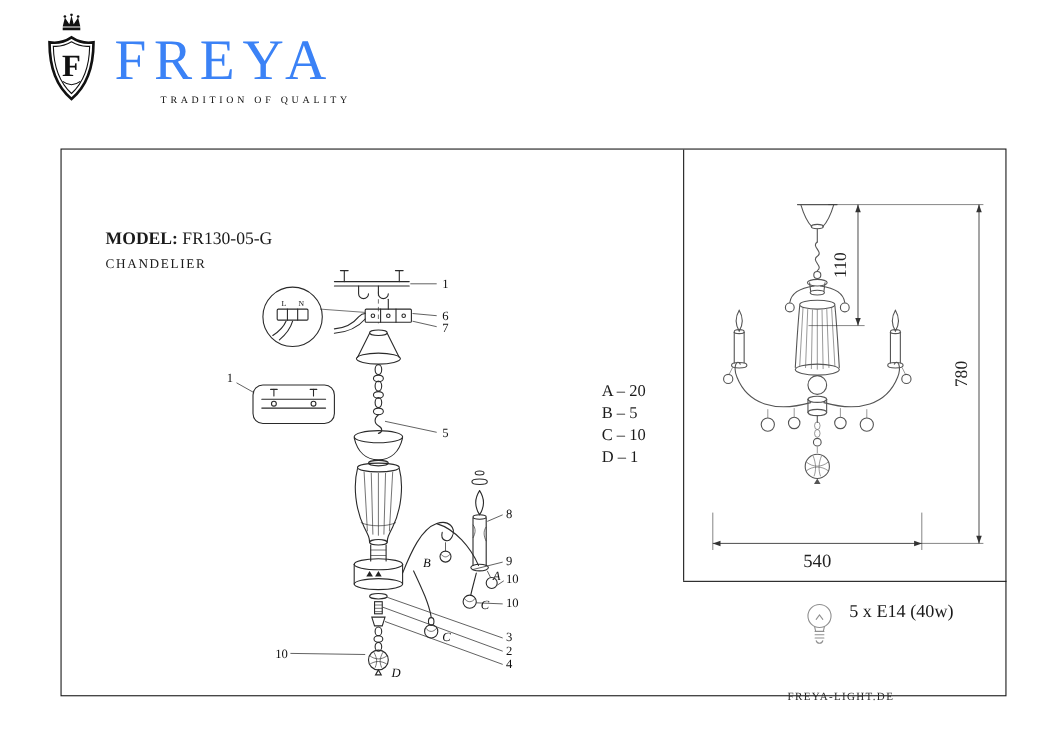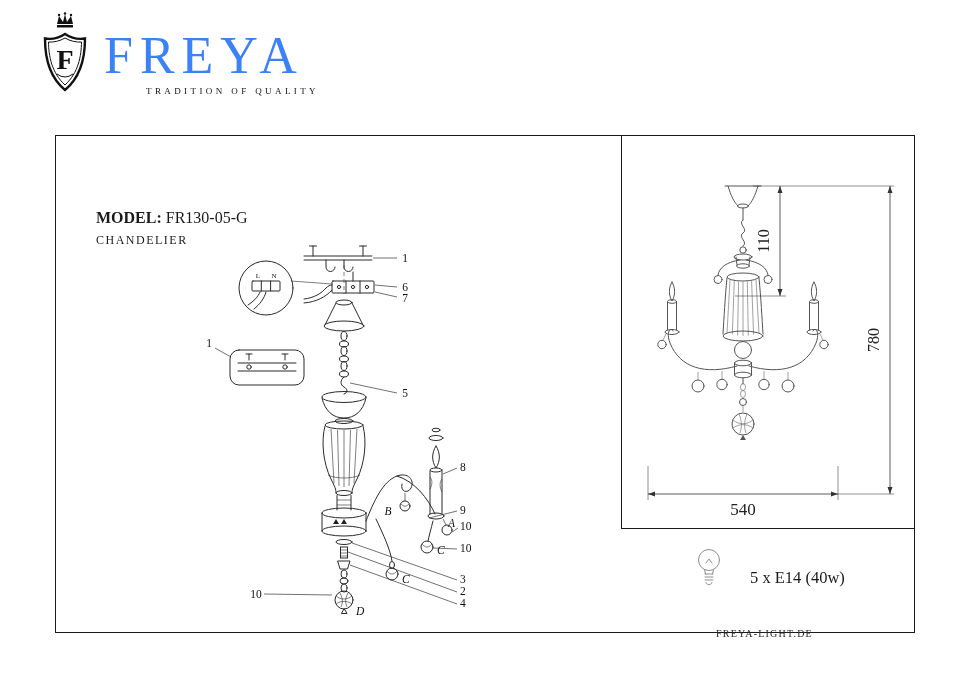--- a/index.html
+++ b/index.html
@@ -88,6 +88,12 @@
       <div class="model-type">CHANDELIER</div>
     </div>
 
+    <div class="parts-list">
+      <div>A – 20</div>
+      <div>B – 5</div>
+      <div>C – 10</div>
+      <div>D – 1</div>
+    </div>
 
     <svg class="exploded-svg" width="350" height="390" viewBox="0 0 350 390">
 

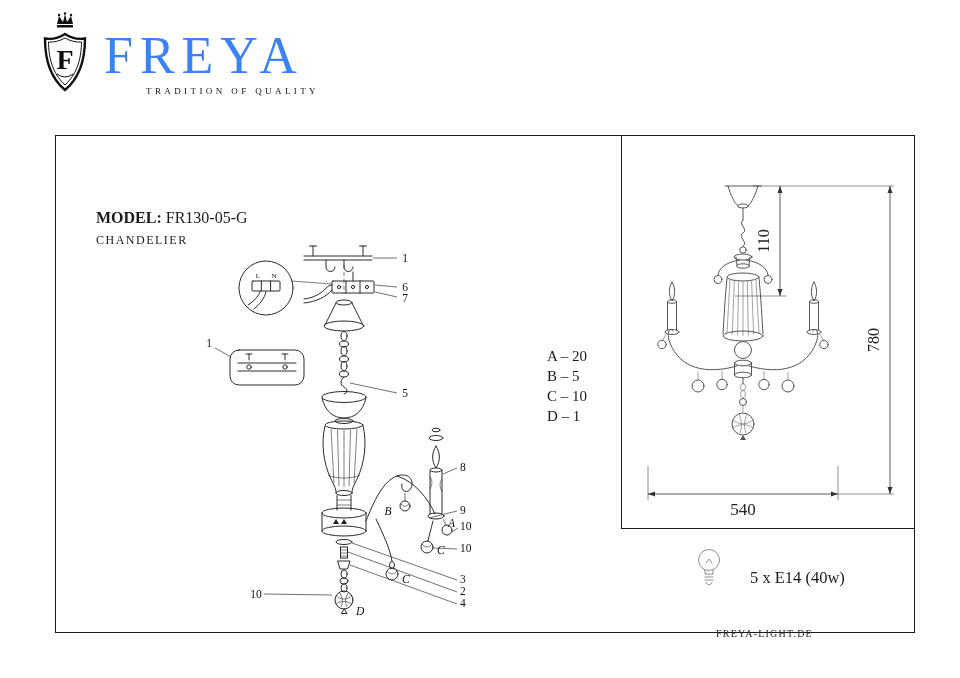--- a/index.html
+++ b/index.html
@@ -26,7 +26,7 @@
   .parts-list { position:absolute; left:491px; top:210px; font-size:15px; line-height:20px; }
   .exploded-svg { position:absolute; left:130px; top:95px; }
   .dim-svg { position:absolute; left:572px; top:8px; }
-  .bulb-row { position:absolute; left:640px; top:410px; display:flex; align-items:flex-end; gap:28px; }
+  .bulb-row { position:absolute; left:676px; top:410px; display:flex; align-items:flex-start; gap:14px; }
   .bulb-spec { font-size:16.5px; }
   .site { position:absolute; left:660px; top:492px; font-size:10px; letter-spacing:1.2px; color:#2a2a2a; }
   

